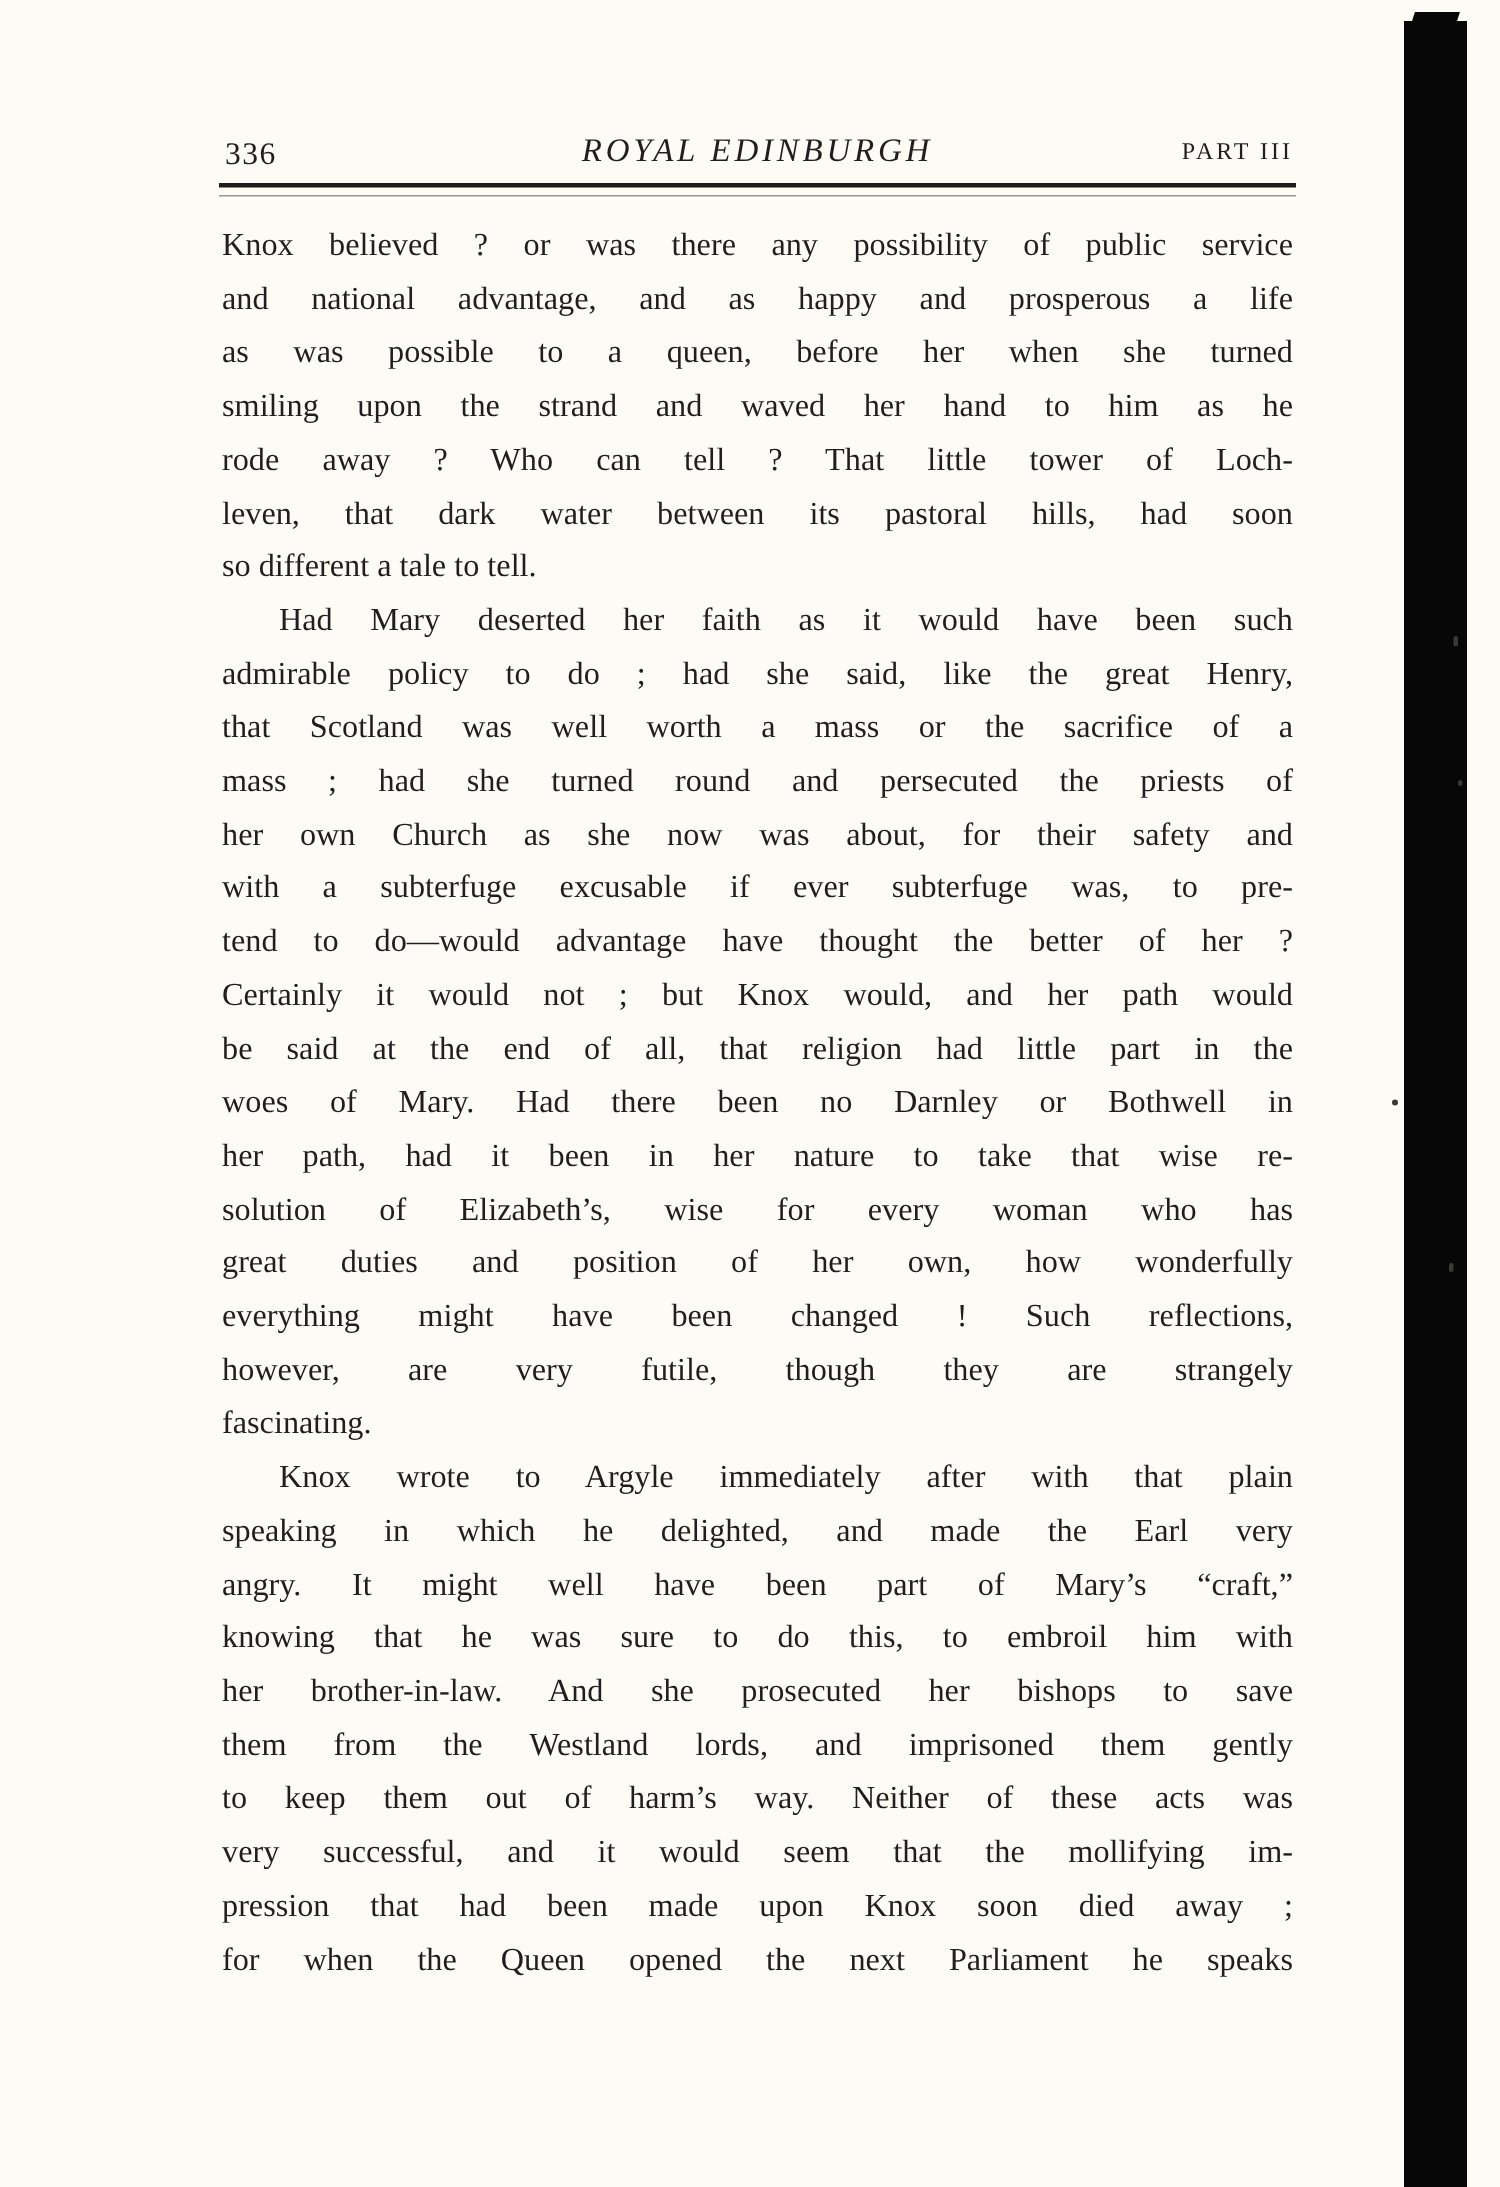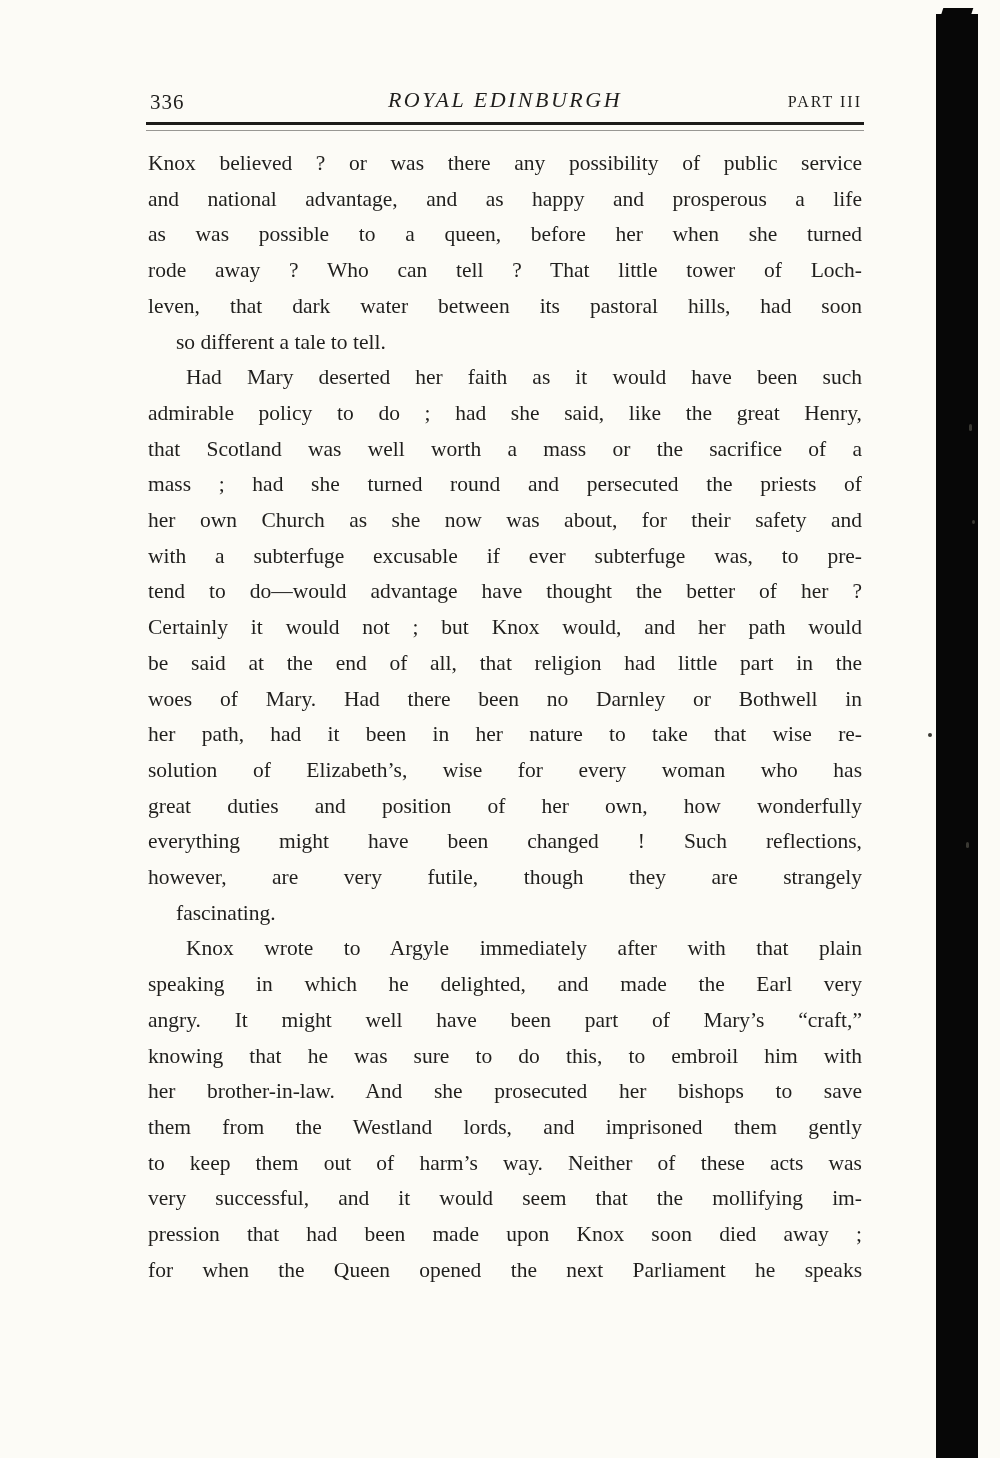--- a/index.html
+++ b/index.html
@@ -124,6 +124,7 @@
         <div class="line">Knox believed ? or was there any possibility of public service</div>
         <div class="line">and national advantage, and as happy and prosperous a life</div>
         <div class="line">as was possible to a queen, before her when she turned</div>
+        <div class="line">smiling upon the strand and waved her hand to him as he</div>
         <div class="line">rode away ? Who can tell ? That little tower of Loch-</div>
         <div class="line">leven, that dark water between its pastoral hills, had soon</div>
         <div class="line no-stretch">so different a tale to tell.</div>

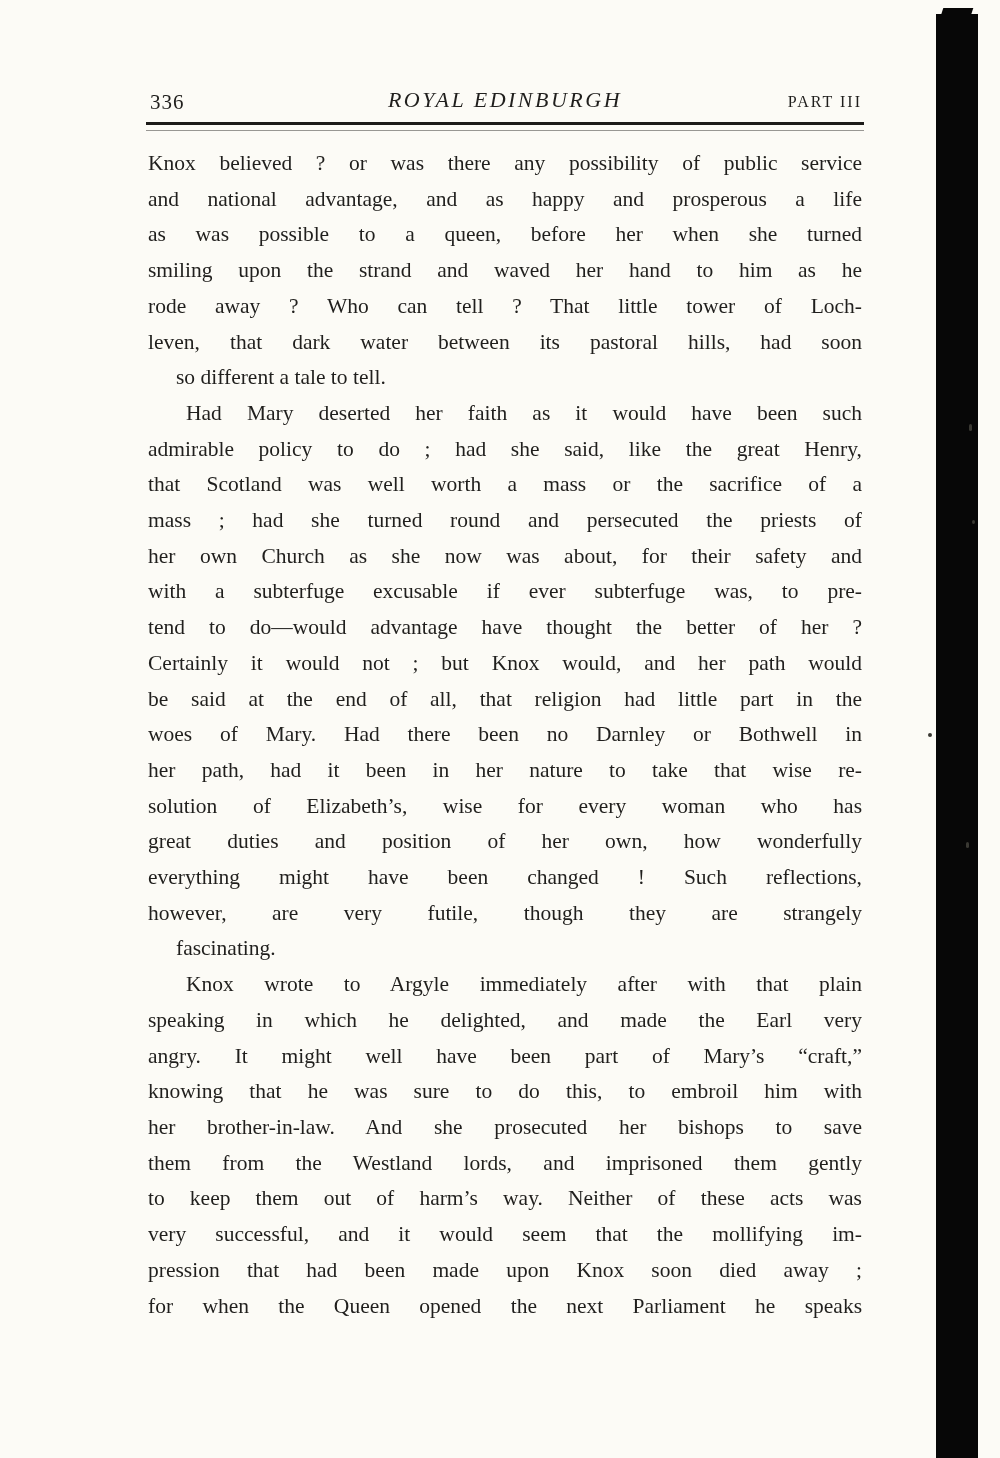--- a/index.html
+++ b/index.html
@@ -97,7 +97,7 @@
     text-align: justify;
     text-align-last: justify;
   }
-  .line.no-stretch { text-align-last: left; margin-left: 28px; }
+  .line.no-stretch { text-align-last: left; }
   .line.indent { text-indent: 38px; }
 </style>
 </head>

